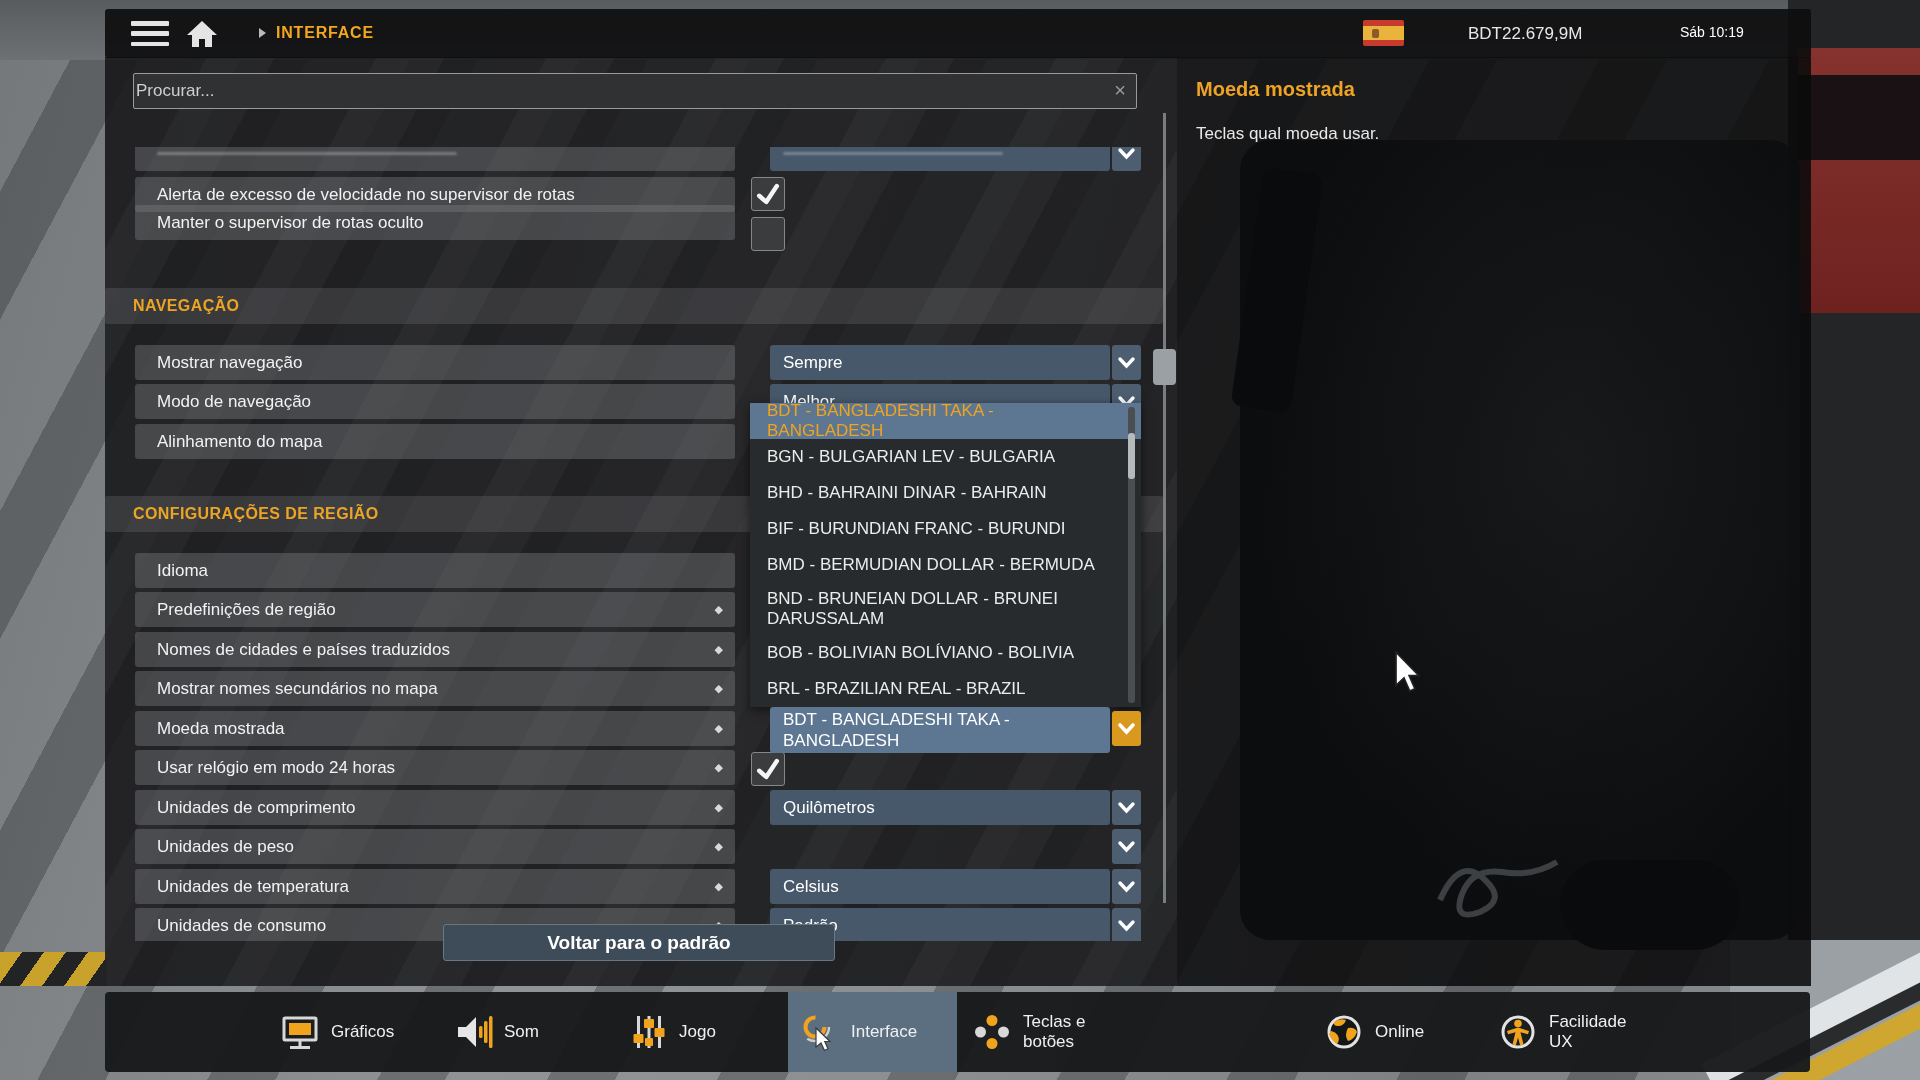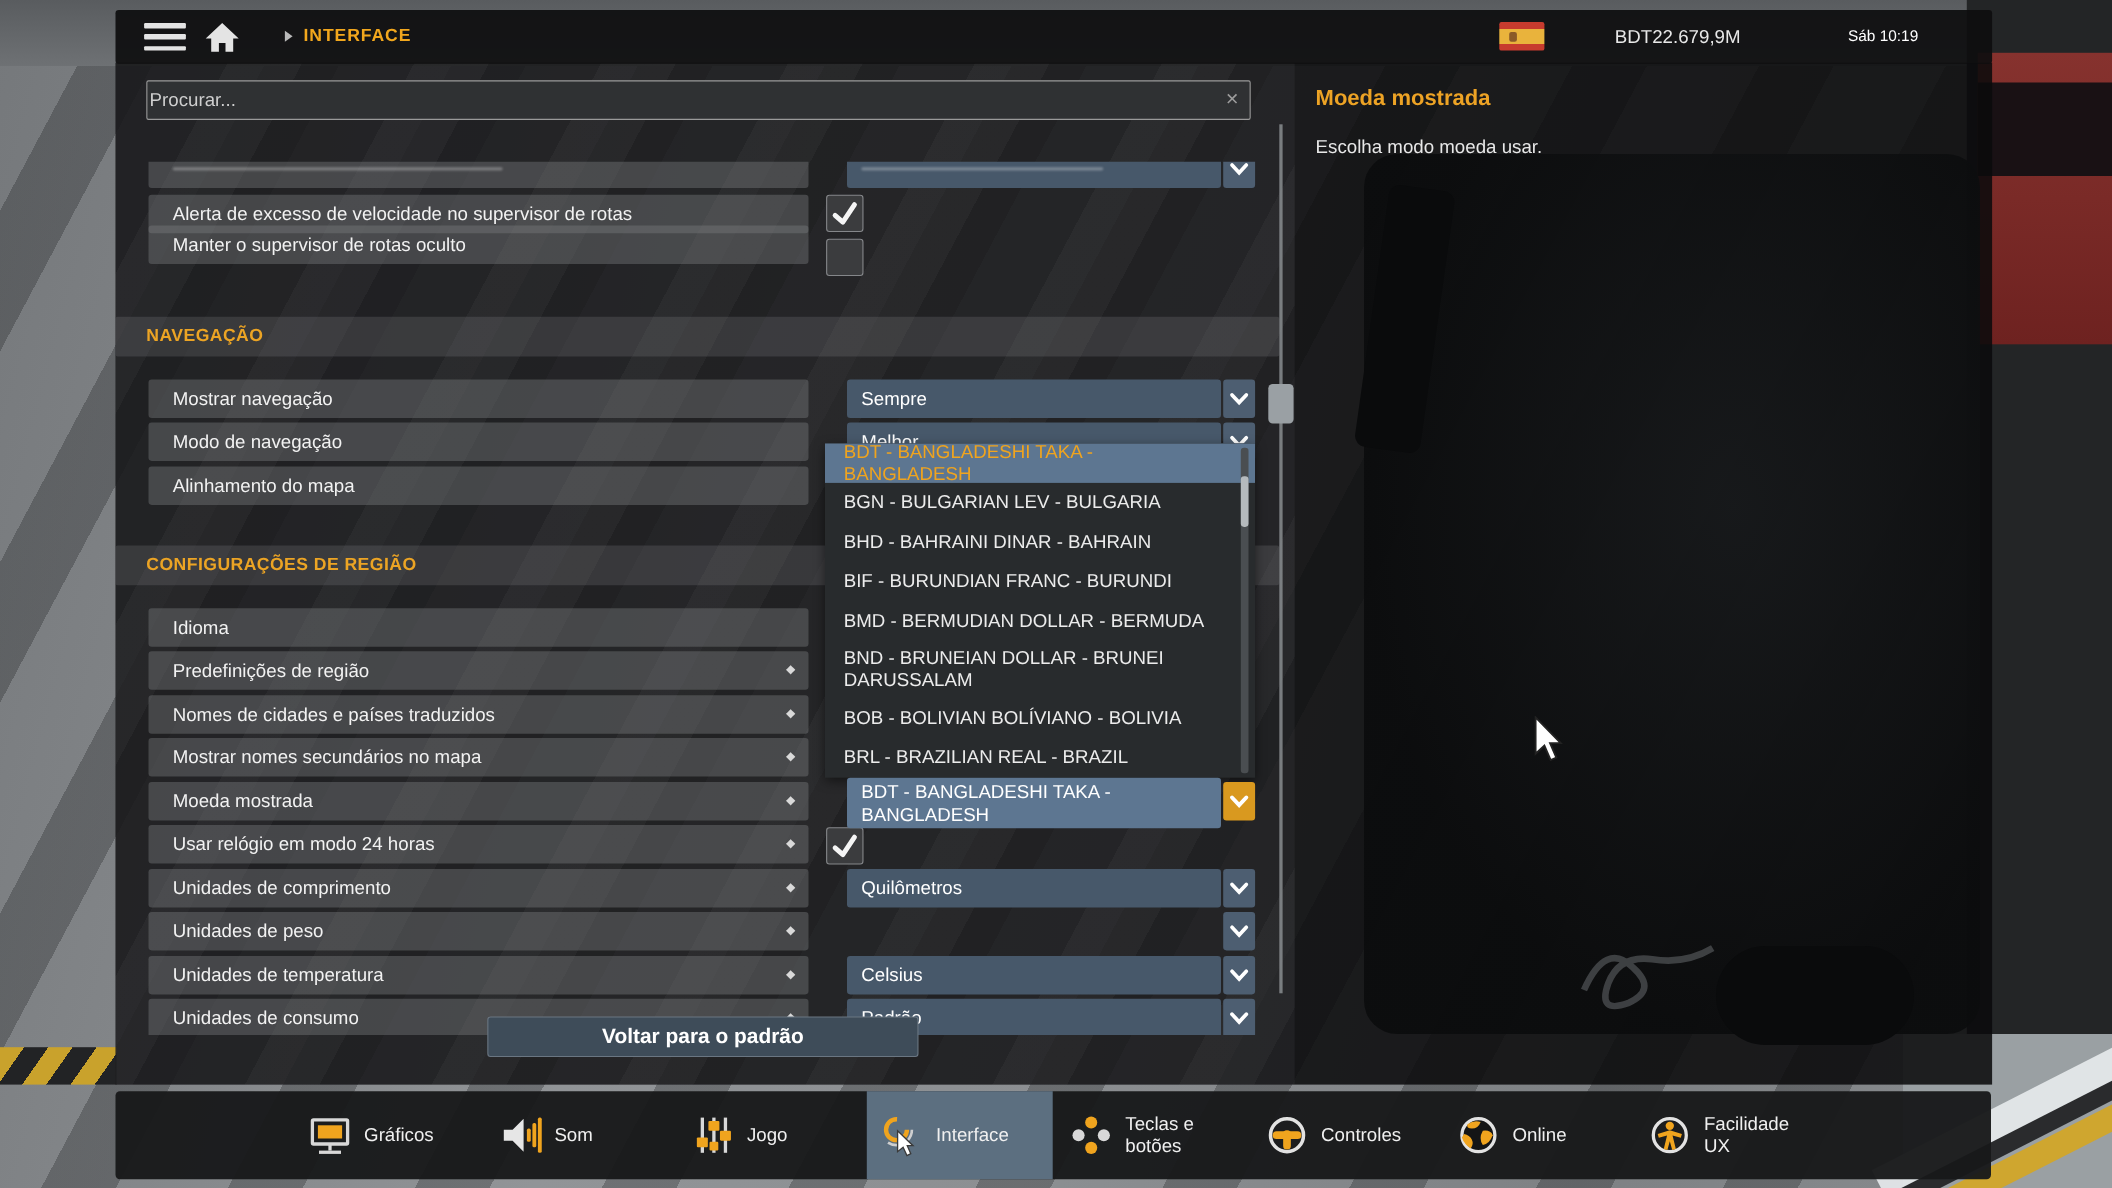--- a/index.html
+++ b/index.html
@@ -279,7 +279,7 @@
   <div id="sb-thumb"></div>
 
   <div id="help-title">Moeda mostrada</div>
-  <div id="help-desc">Escolha modo moeda usar.</div>
+  <div id="help-desc">Teclas qual moeda usar.</div>
 
   <div id="reset-btn">Voltar para o padrão</div>
 

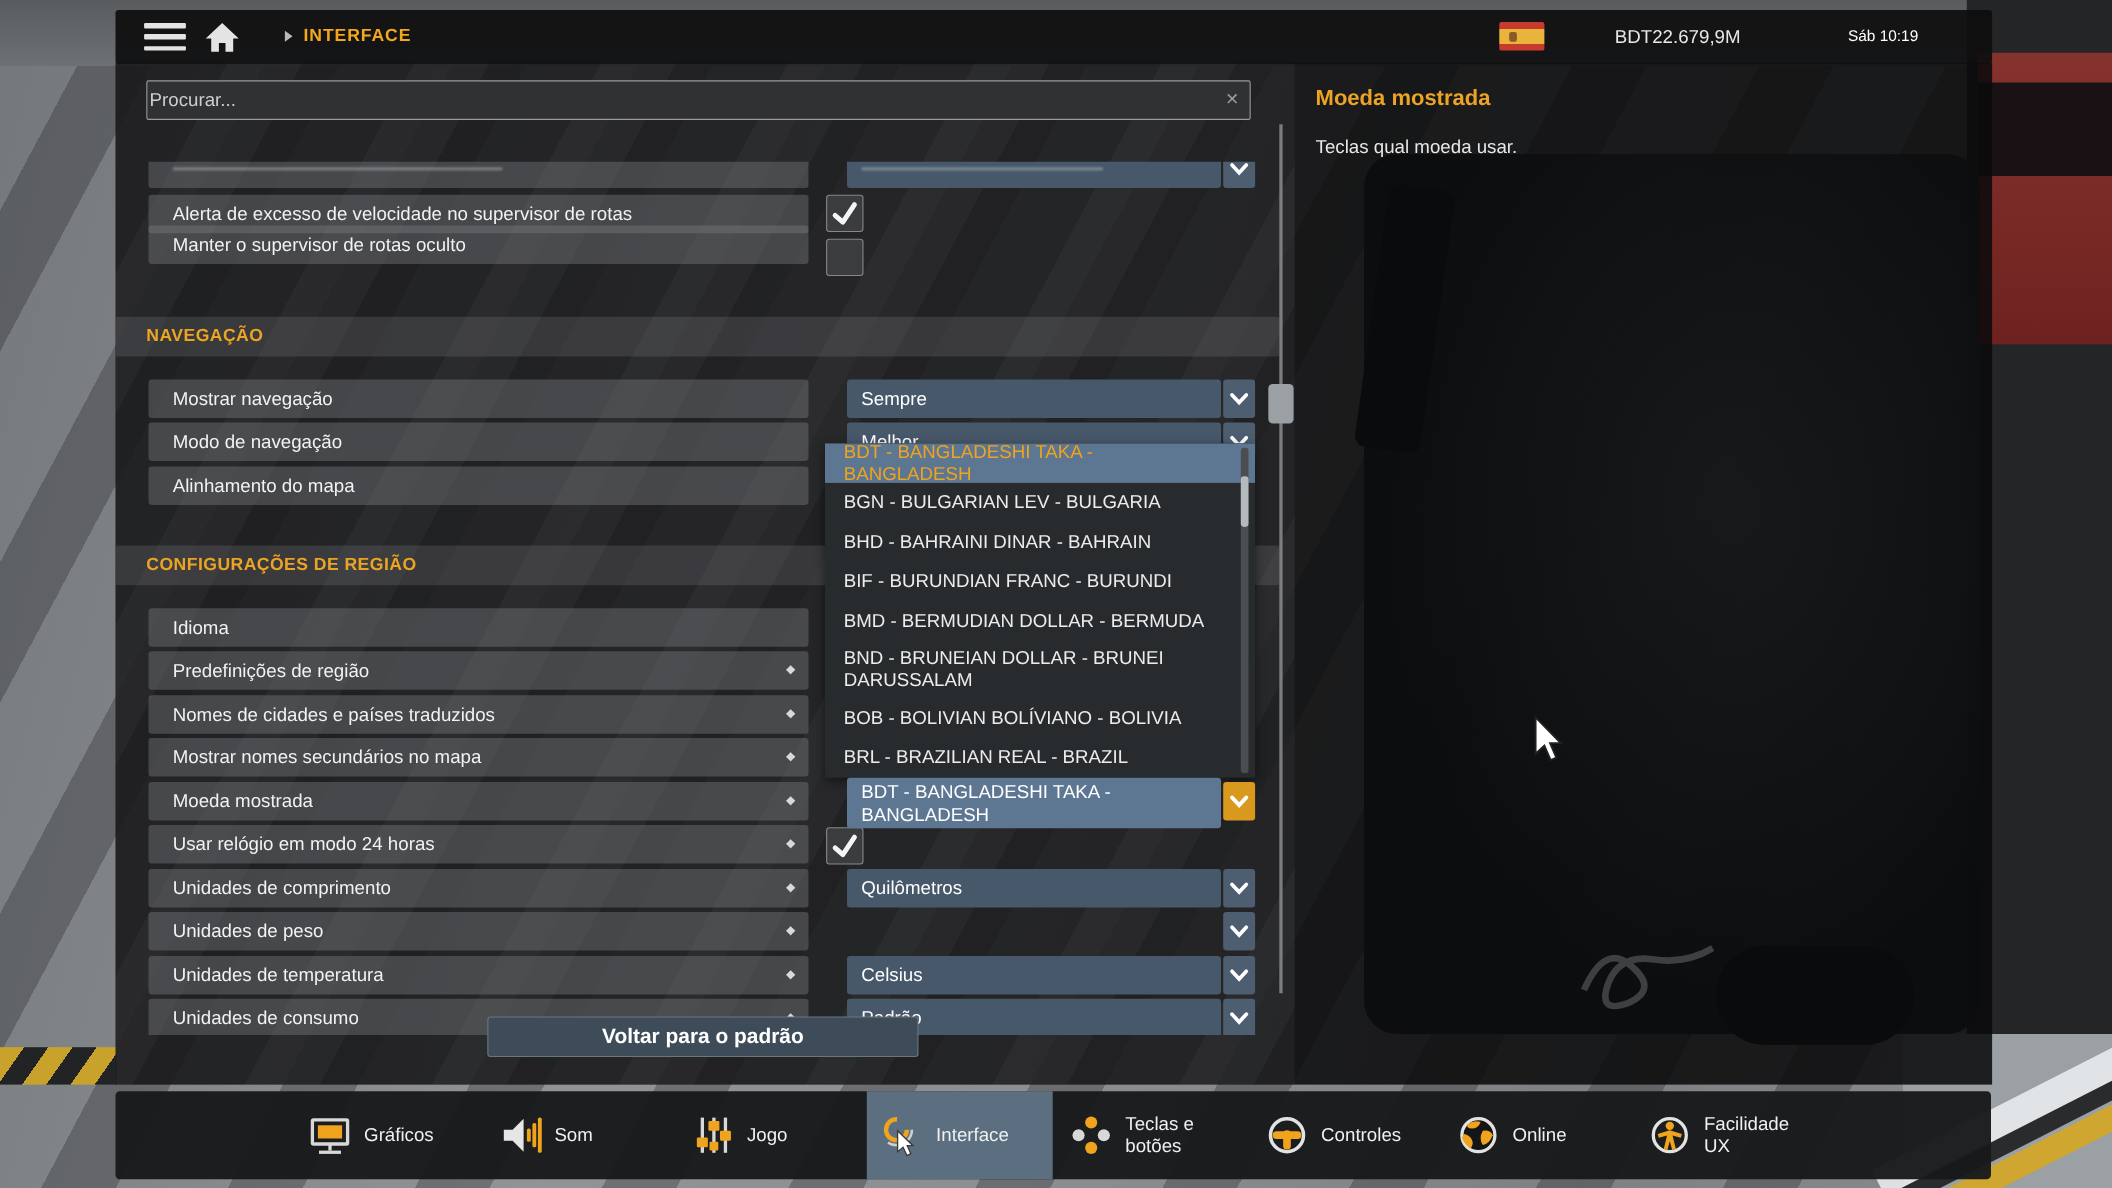--- a/index.html
+++ b/index.html
@@ -331,15 +331,6 @@
         </svg>
       <span class="tlabel">Teclas e botões</span>
     </div>
-    <div class="tab" style="left:1035px">
-      <svg width="40" height="40" viewBox="0 0 40 40">
-        <circle cx="20" cy="20" r="15" fill="none" stroke="#e2e2e2" stroke-width="3.2"></circle>
-        <rect x="7" y="16.5" width="26" height="7" rx="3.5" fill="#f0a41e"></rect>
-        <rect x="16.5" y="20" width="7" height="13" rx="3.5" fill="#f0a41e"></rect>
-        <circle cx="20" cy="20" r="4.5" fill="#f0a41e"></circle>
-        </svg>
-      <span class="tlabel">Controles</span>
-    </div>
     <div class="tab" style="left:1209px">
       <svg width="40" height="40" viewBox="0 0 40 40">
         <circle cx="20" cy="20" r="15" fill="#141516" stroke="#e2e2e2" stroke-width="3"></circle>

